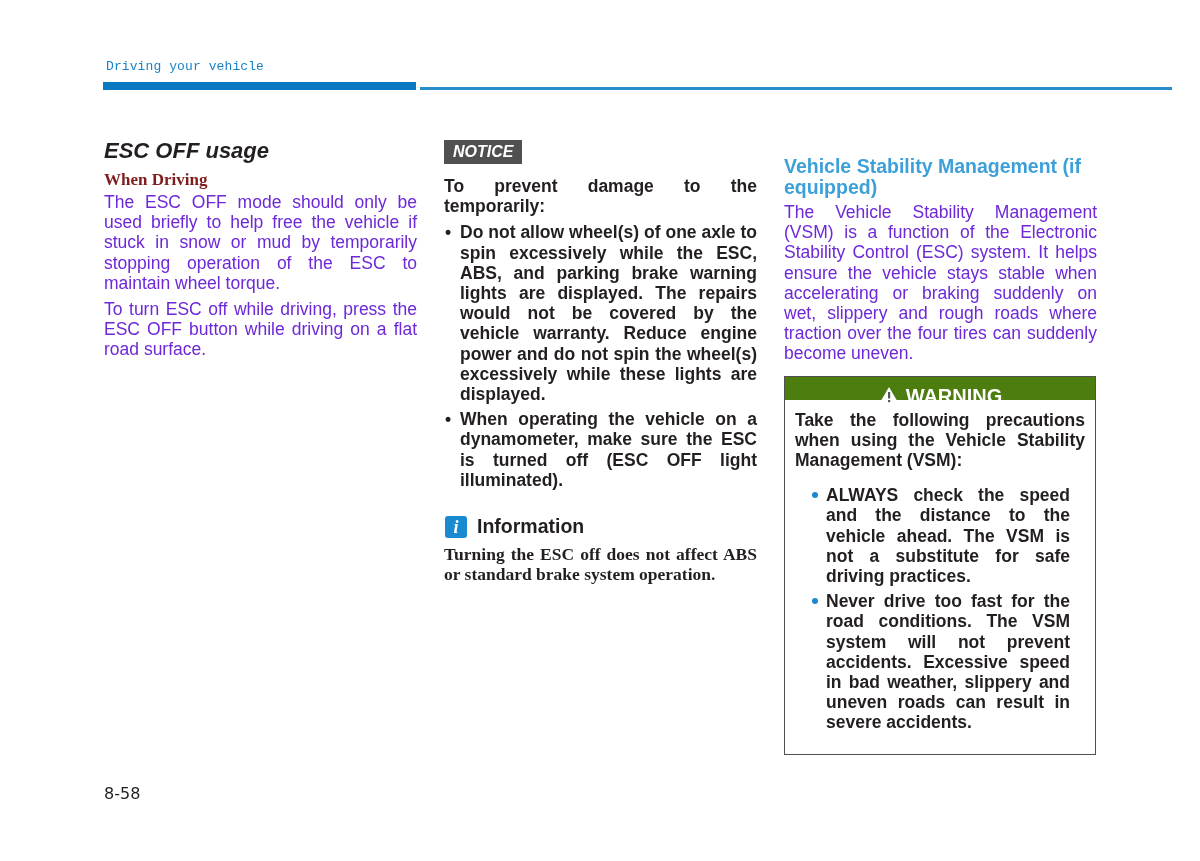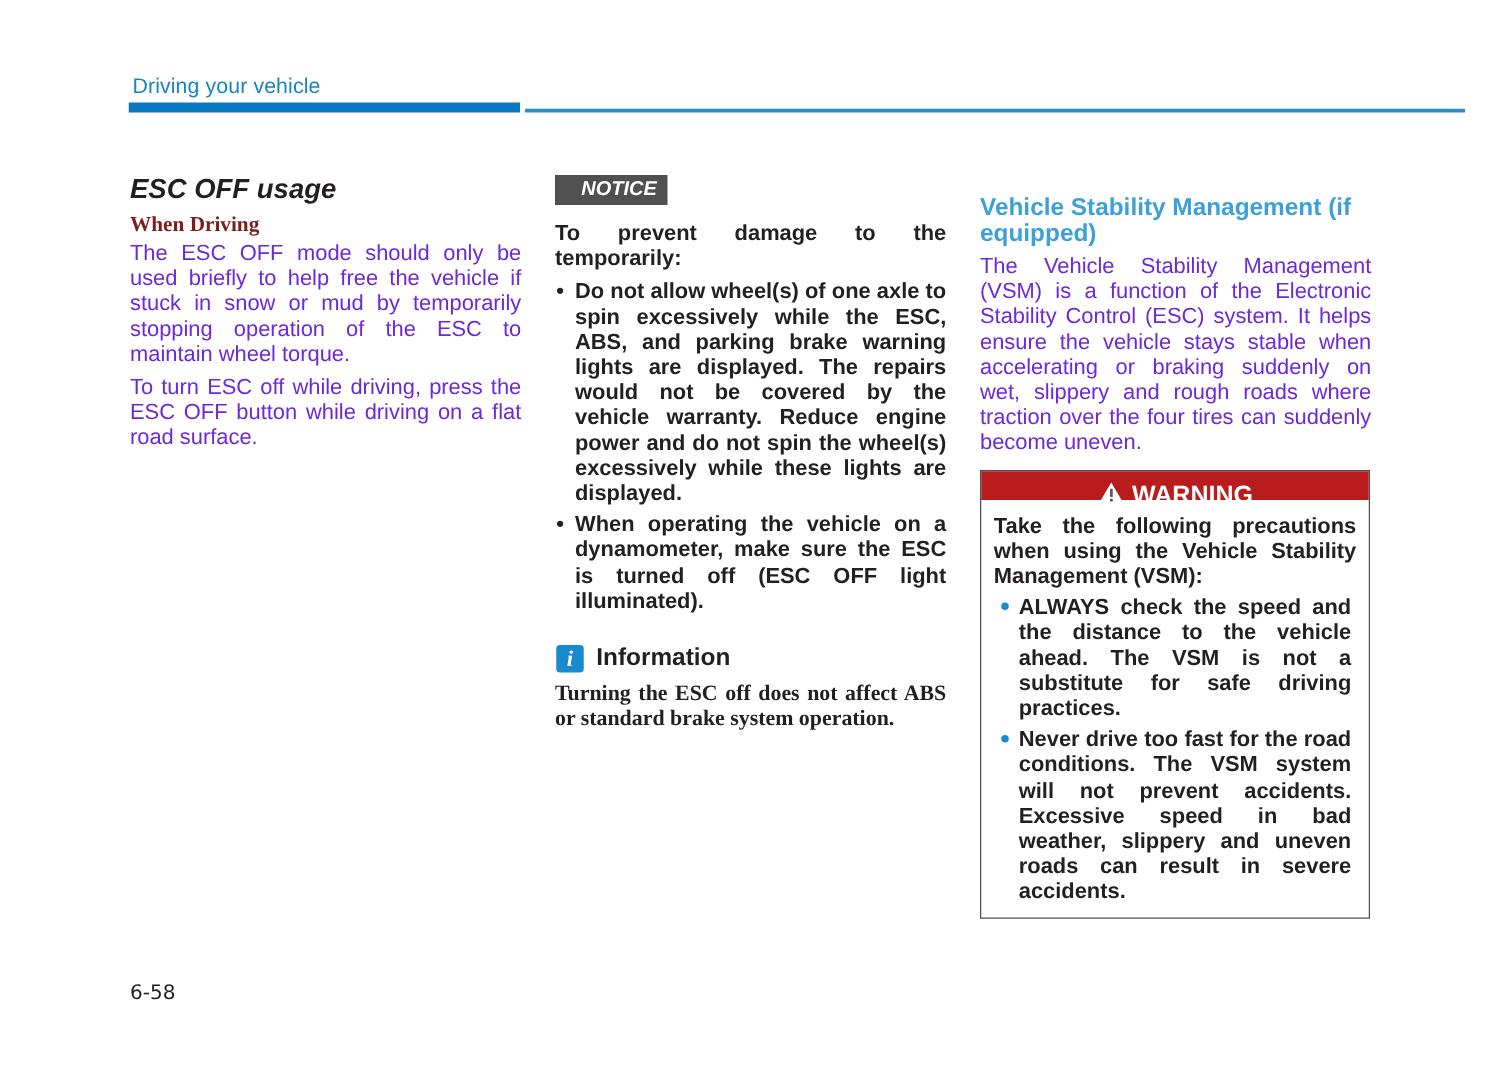--- a/index.html
+++ b/index.html
@@ -4,7 +4,7 @@
 <style>
   html, body { margin: 0; padding: 0; background: #ffffff; }
   body { width: 1200px; height: 861px; position: relative; overflow: hidden; font-family: "Liberation Sans", sans-serif; color: #231f20; }
-  .header-title { position: absolute; left: 106px; top: 59px; font-family: Liberation Sans, sans-serif; font-size: 17px; color: #1a83c6; letter-spacing: 0.1px; }
+  .header-title { position: absolute; left: 106px; top: 59px; font-family: Liberation Mono, monospace; font-size: 13px; color: #1a83c6; letter-spacing: 0.1px; }
   .header-bar-thick { position: absolute; left: 103px; top: 82px; width: 313px; height: 8px; background: #0a78c0; }
   .header-bar-thin { position: absolute; left: 420px; top: 87px; width: 752px; height: 3px; background: #2a8dcc; }
 

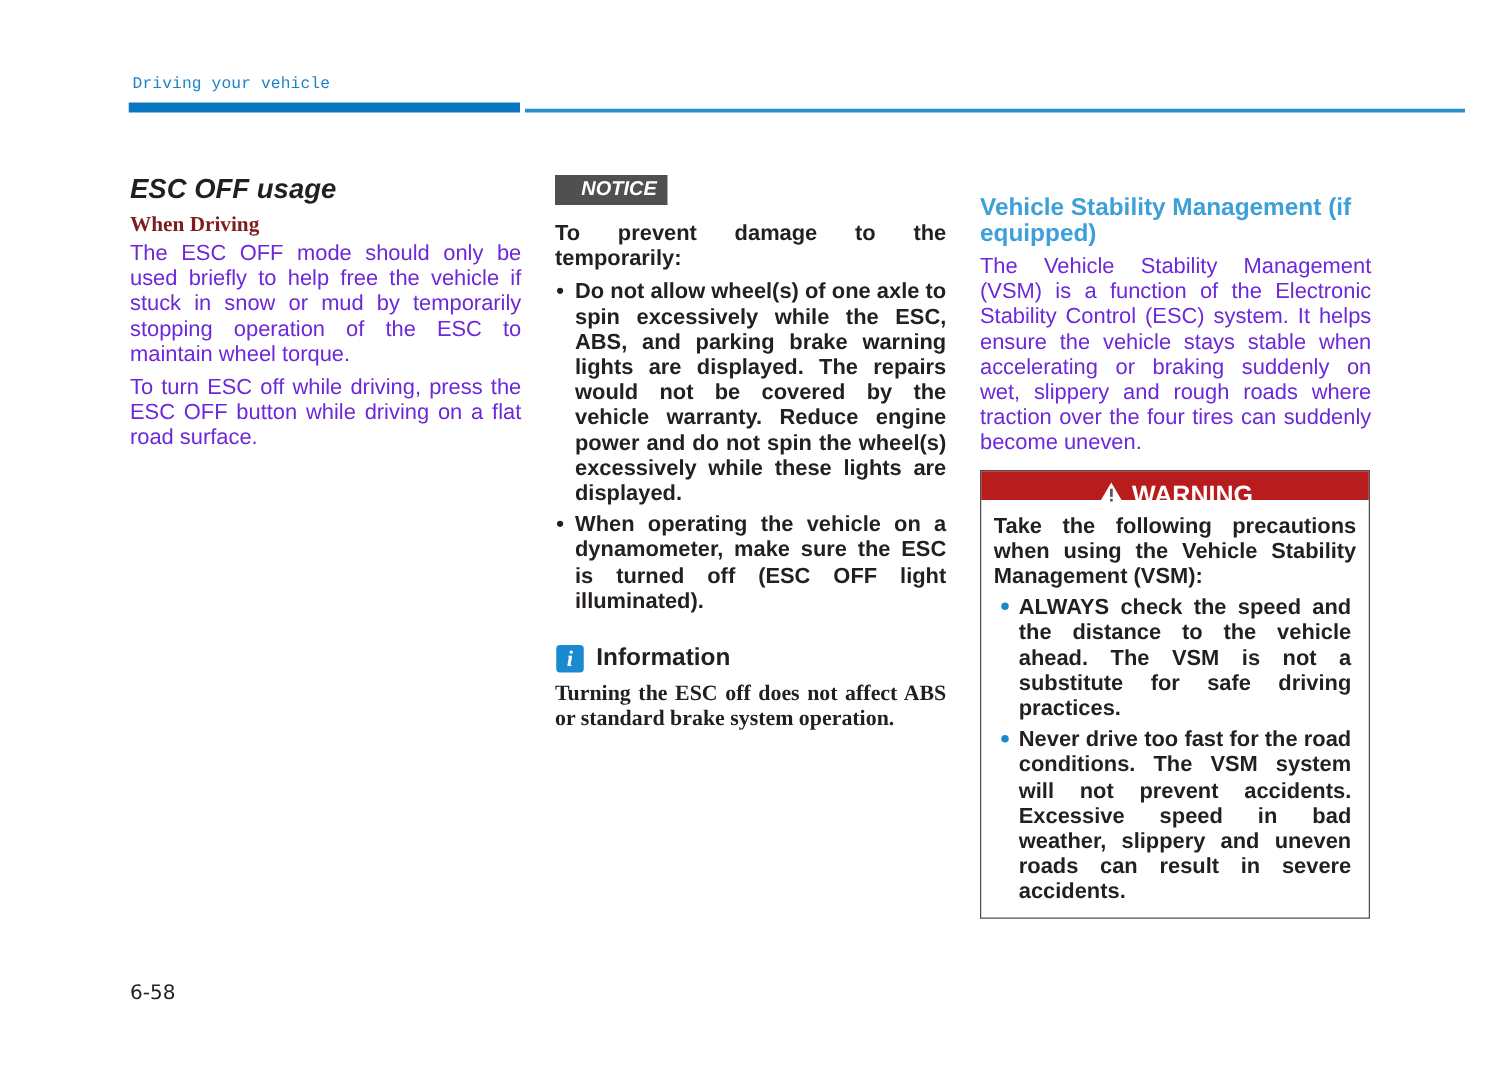--- a/index.html
+++ b/index.html
@@ -17,7 +17,7 @@
   .h-serif { font-family: "Liberation Serif", serif; font-weight: bold; font-size: 17px; color: #7f1d1d; margin: 0 0 2px 0; }
   .p { font-size: 17.5px; line-height: 20.2px; text-align: justify; margin: 0 0 6px 0; color: #6d28d9; }
 
-  .notice-badge { display: inline-block; background: #505051; color: #fff; font-weight: bold; font-style: italic; font-size: 16px; padding: 3px 9px 3px 21px; margin: 4px 0 12px 0; }
+  .notice-badge { display: inline-block; background: #505051; color: #fff; font-weight: bold; font-style: italic; font-size: 16px; padding: 3px 9px 3px 9px; margin: 4px 0 12px 0; }
   .bold-p { font-weight: bold; font-size: 17.5px; line-height: 20.2px; text-align: justify; margin: 0 0 6px 0; }
   ul.blist { list-style: none; margin: 0; padding: 0; }
   ul.blist li { position: relative; padding-left: 16px; font-weight: bold; font-size: 17.5px; line-height: 20.2px; text-align: justify; margin-bottom: 5px; }

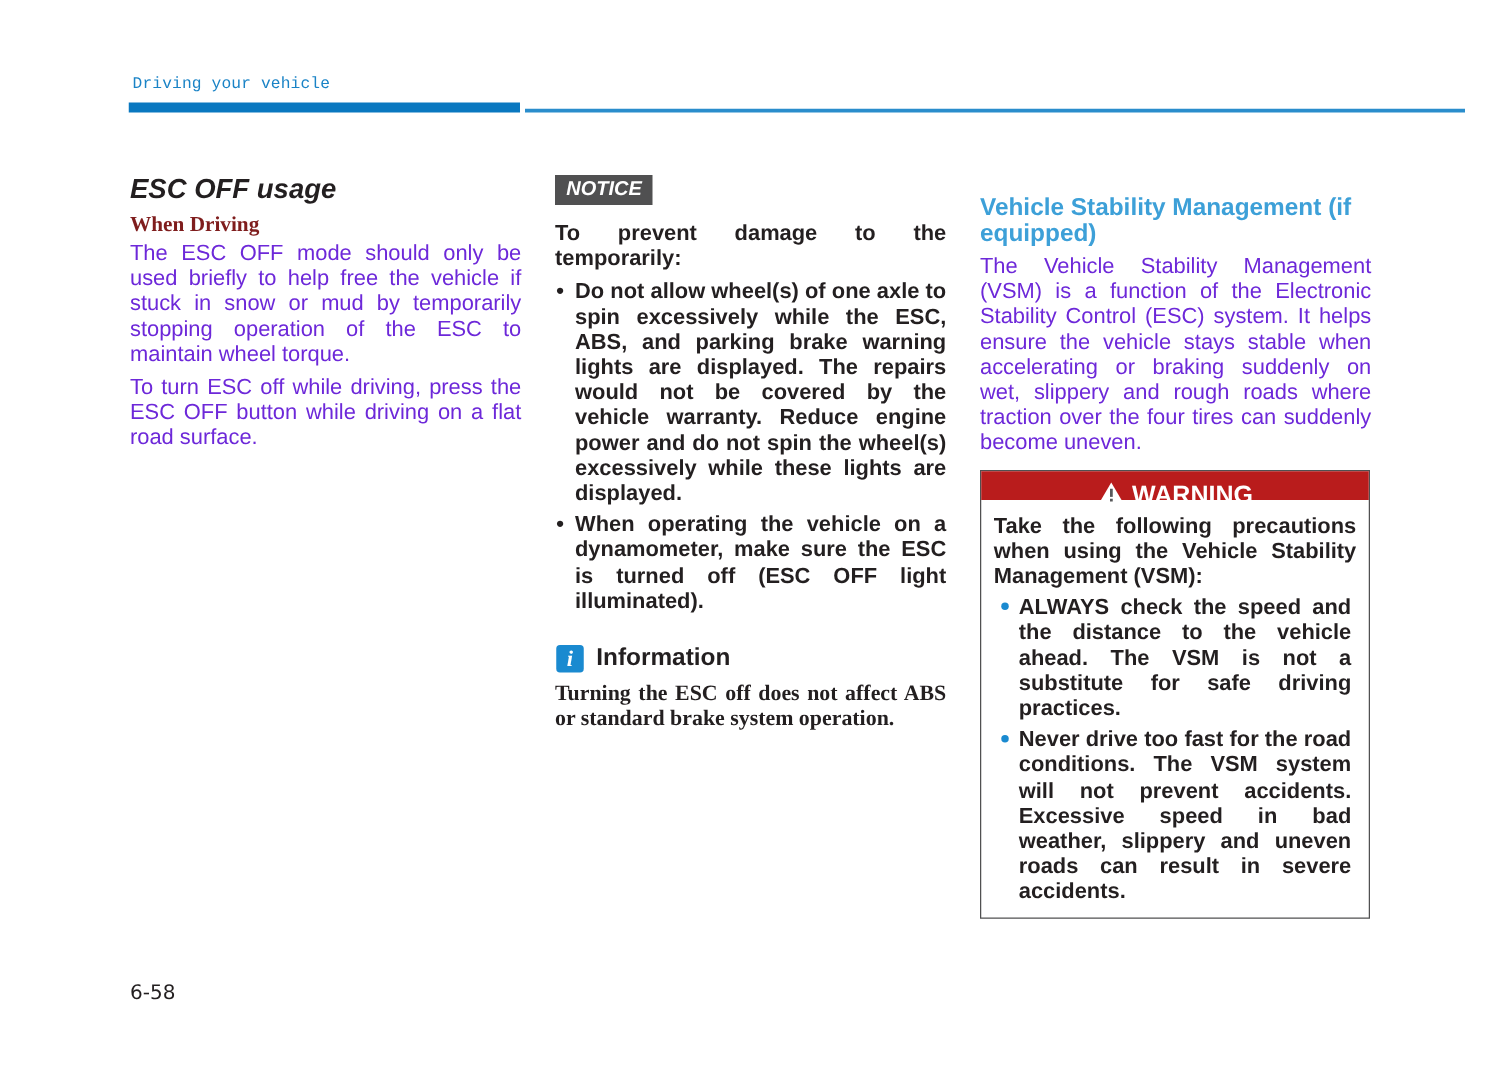--- a/index.html
+++ b/index.html
@@ -31,7 +31,7 @@
   .blue-h { font-weight: bold; font-size: 19.5px; line-height: 20.5px; color: #3da0d8; margin: 20px 0 5px 0; }
 
   .warn-box { margin-top: 12px; border: 1.5px solid #505051; width: 310px; }
-  .warn-head { background: #b91c1c; color: #fff; font-weight: bold; font-size: 20px; text-align: center; height: 23px; line-height: 39px; }
+  .warn-head { background: #4d7c0f; color: #fff; font-weight: bold; font-size: 20px; text-align: center; height: 23px; line-height: 39px; }
   .warn-head .tri { display: inline-block; vertical-align: -2px; margin-right: 6px; }
   .warn-body { padding: 10px 10px 6px 10px; }
   .warn-body .bold-p { margin-bottom: 5px; }

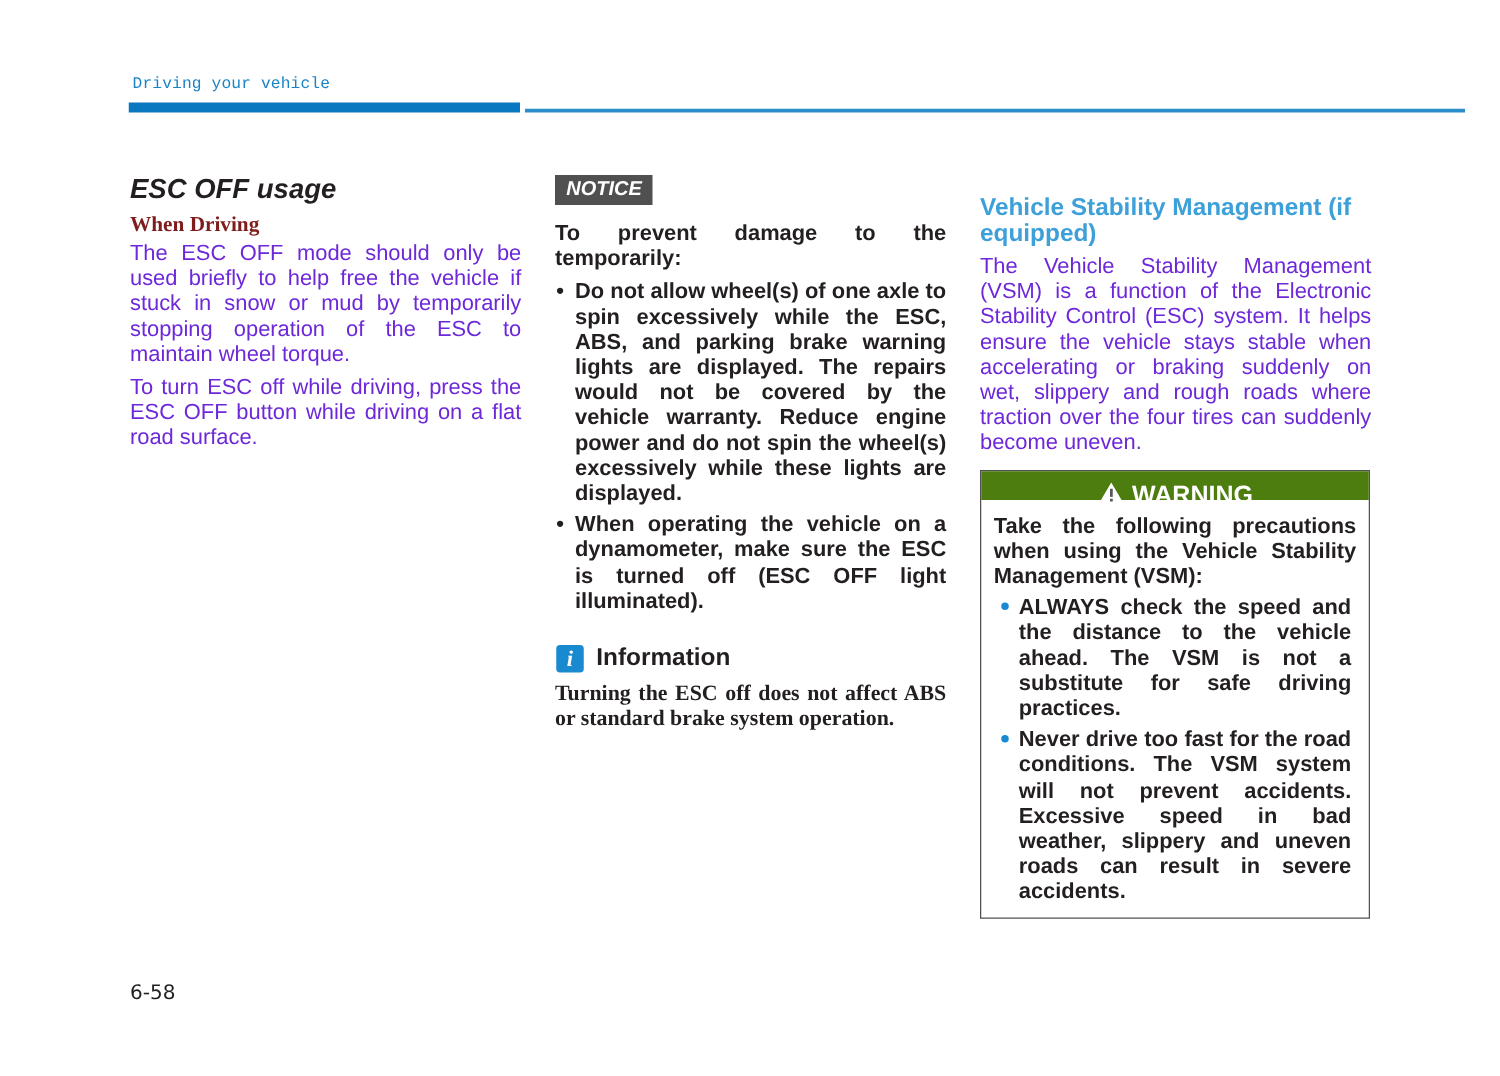--- a/index.html
+++ b/index.html
@@ -35,7 +35,7 @@
   .warn-head .tri { display: inline-block; vertical-align: -2px; margin-right: 6px; }
   .warn-body { padding: 10px 10px 6px 10px; }
   .warn-body .bold-p { margin-bottom: 5px; }
-  ul.wlist { list-style: none; margin: 4px; padding: 0; }
+  ul.wlist { list-style: none; margin: 15px; padding: 0; }
   ul.wlist li { position: relative; padding-left: 16px; font-weight: bold; font-size: 17.5px; line-height: 20.2px; text-align: justify; margin-bottom: 5px; }
   ul.wlist li .dot { position: absolute; left: 2px; top: 7px; width: 6px; height: 6px; border-radius: 50%; background: #1a8ad0; }
 

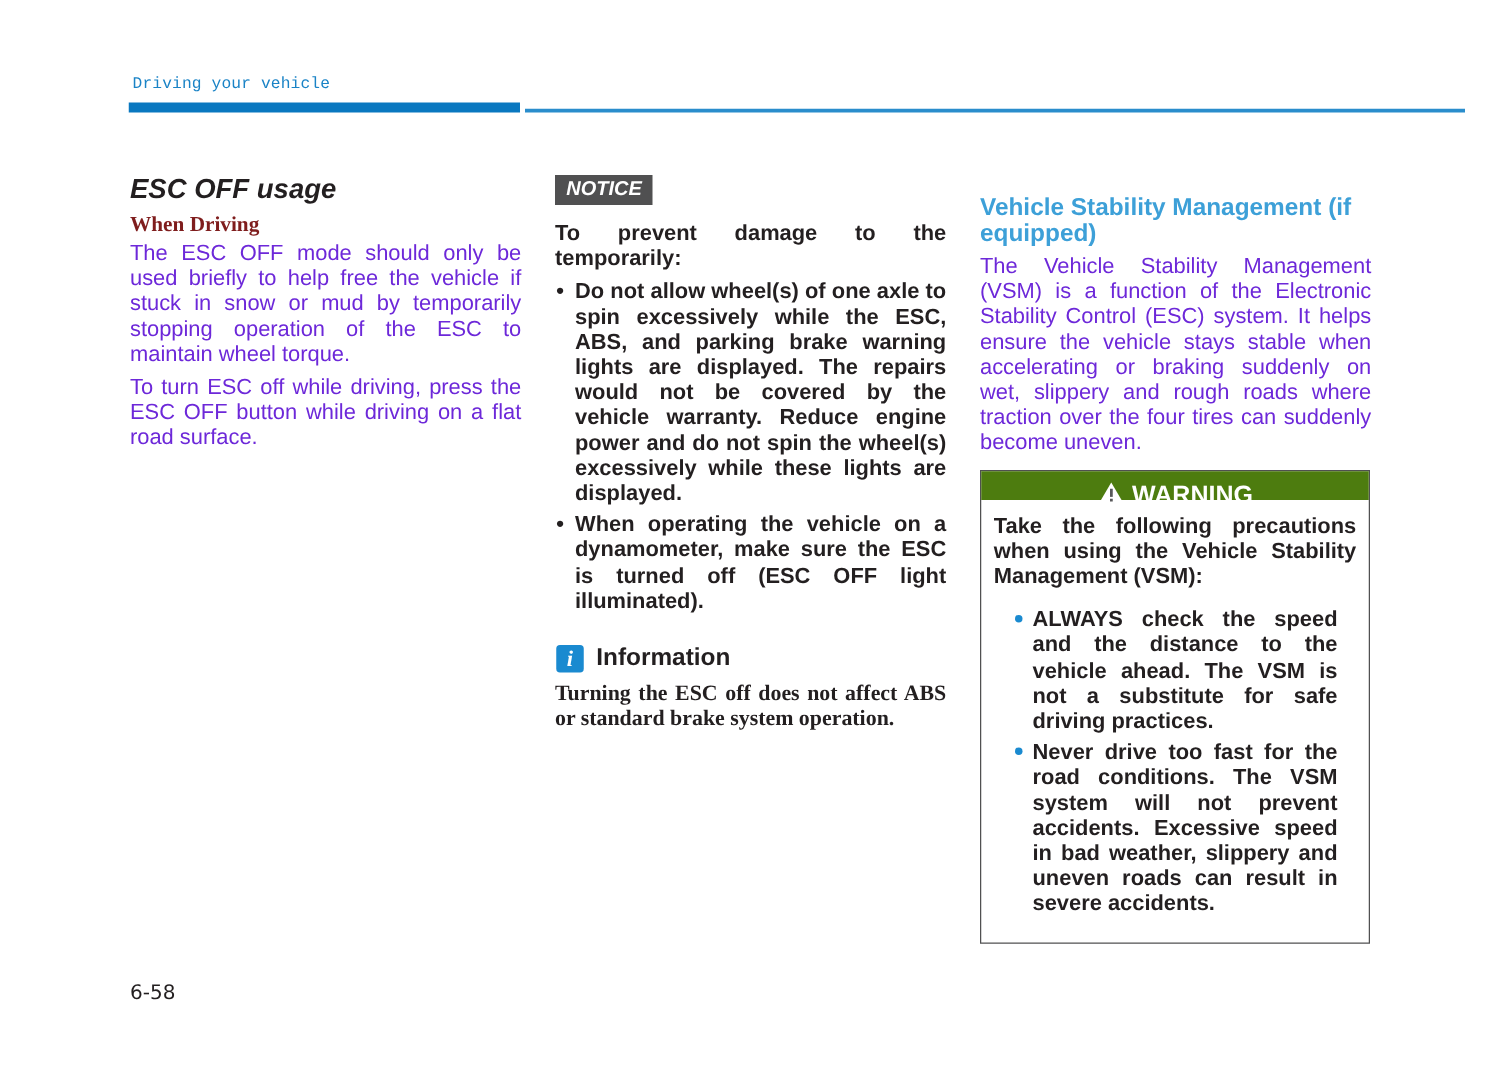--- a/index.html
+++ b/index.html
@@ -104,6 +104,6 @@
   </div>
 </div>
 
-<div class="page-num">6-58</div>
+<div class="page-num">8-58</div>
 
 </body></html>

